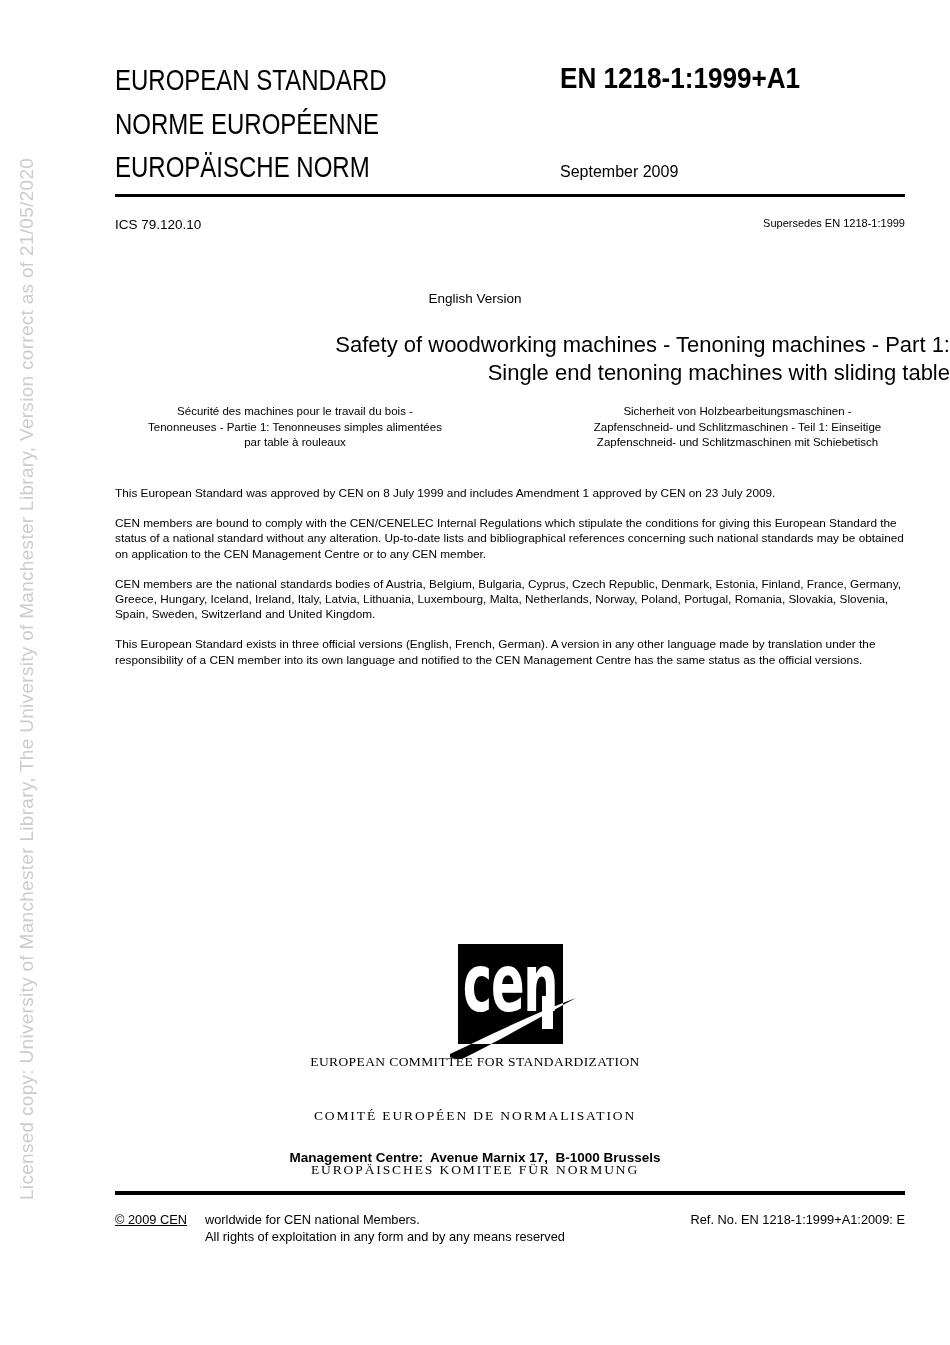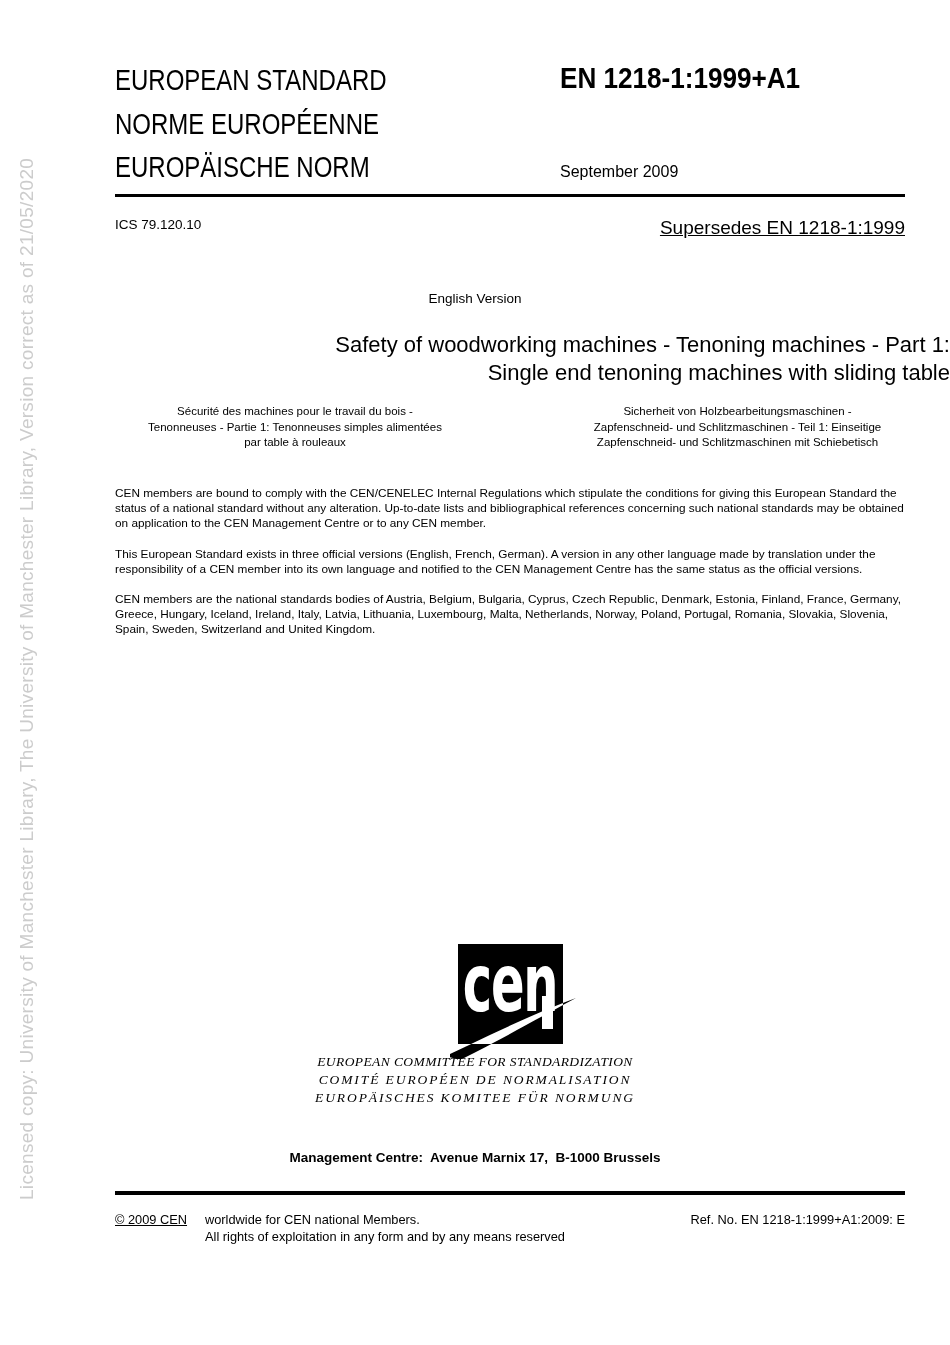--- a/index.html
+++ b/index.html
@@ -72,9 +72,8 @@
     position: absolute;
     right: 45px;
     top: 217px;
-    font-size: 19px;
+    font-size: 11px;
     text-align: right;
-    text-decoration: underline;
   }
 
   .english-version {

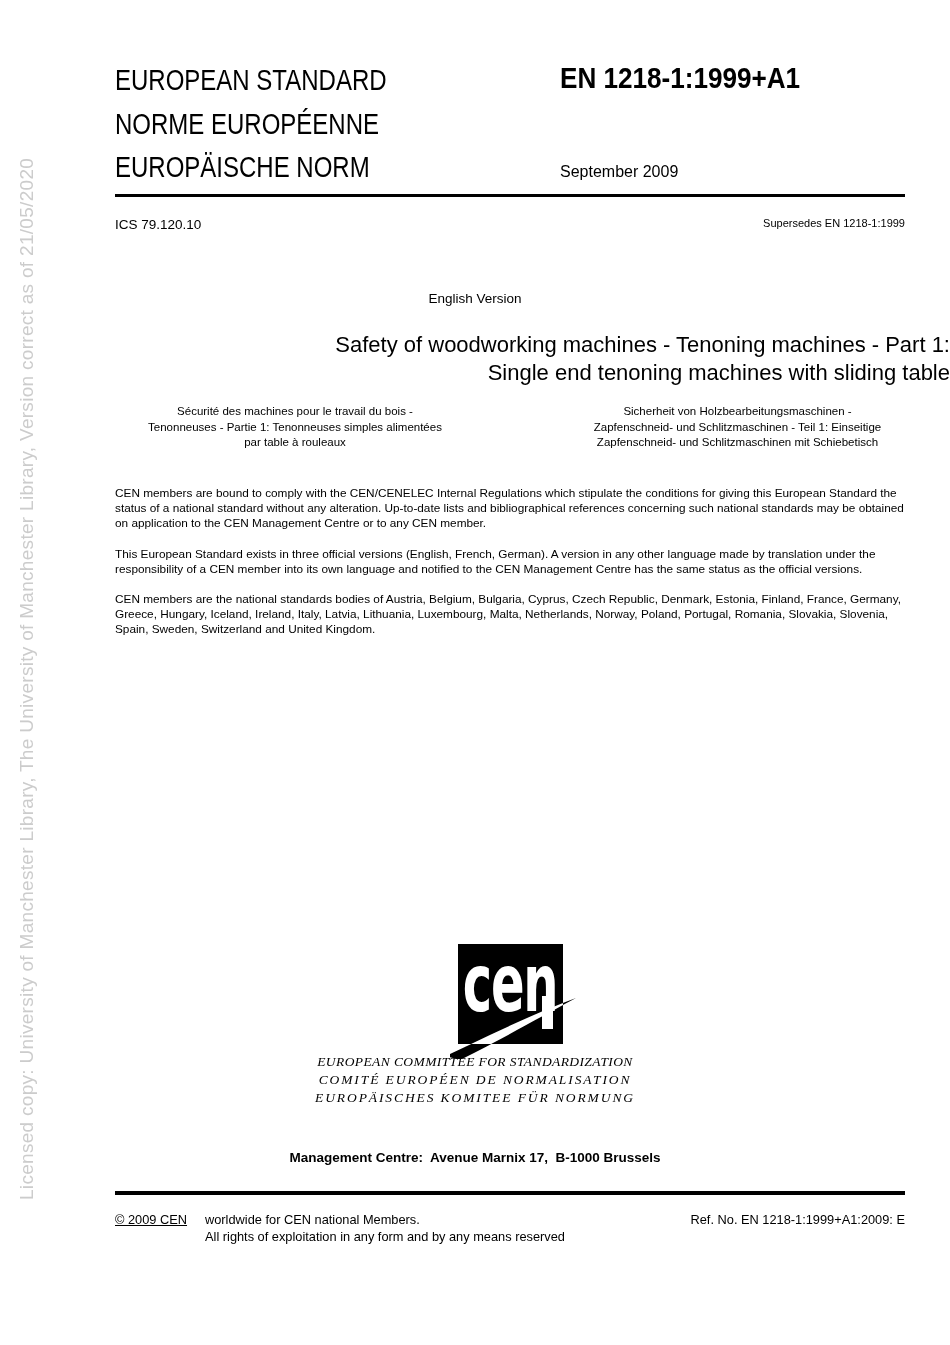--- a/index.html
+++ b/index.html
@@ -198,6 +198,7 @@
 Zapfenschneid- und Schlitzmaschinen mit Schiebetisch</div>
 
   <div class="body-paragraphs">
+    <p>This European Standard was approved by CEN on 8 July 1999 and includes Amendment 1 approved by CEN on 23 July 2009.</p>
     <p>CEN members are bound to comply with the CEN/CENELEC Internal Regulations which stipulate the conditions for giving this European Standard the status of a national standard without any alteration. Up-to-date lists and bibliographical references concerning such national standards may be obtained on application to the CEN Management Centre or to any CEN member.</p>
     <p>This European Standard exists in three official versions (English, French, German). A version in any other language made by translation under the responsibility of a CEN member into its own language and notified to the CEN Management Centre has the same status as the official versions.</p>
     <p>CEN members are the national standards bodies of Austria, Belgium, Bulgaria, Cyprus, Czech Republic, Denmark, Estonia, Finland, France, Germany, Greece, Hungary, Iceland, Ireland, Italy, Latvia, Lithuania, Luxembourg, Malta, Netherlands, Norway, Poland, Portugal, Romania, Slovakia, Slovenia, Spain, Sweden, Switzerland and United Kingdom.</p>

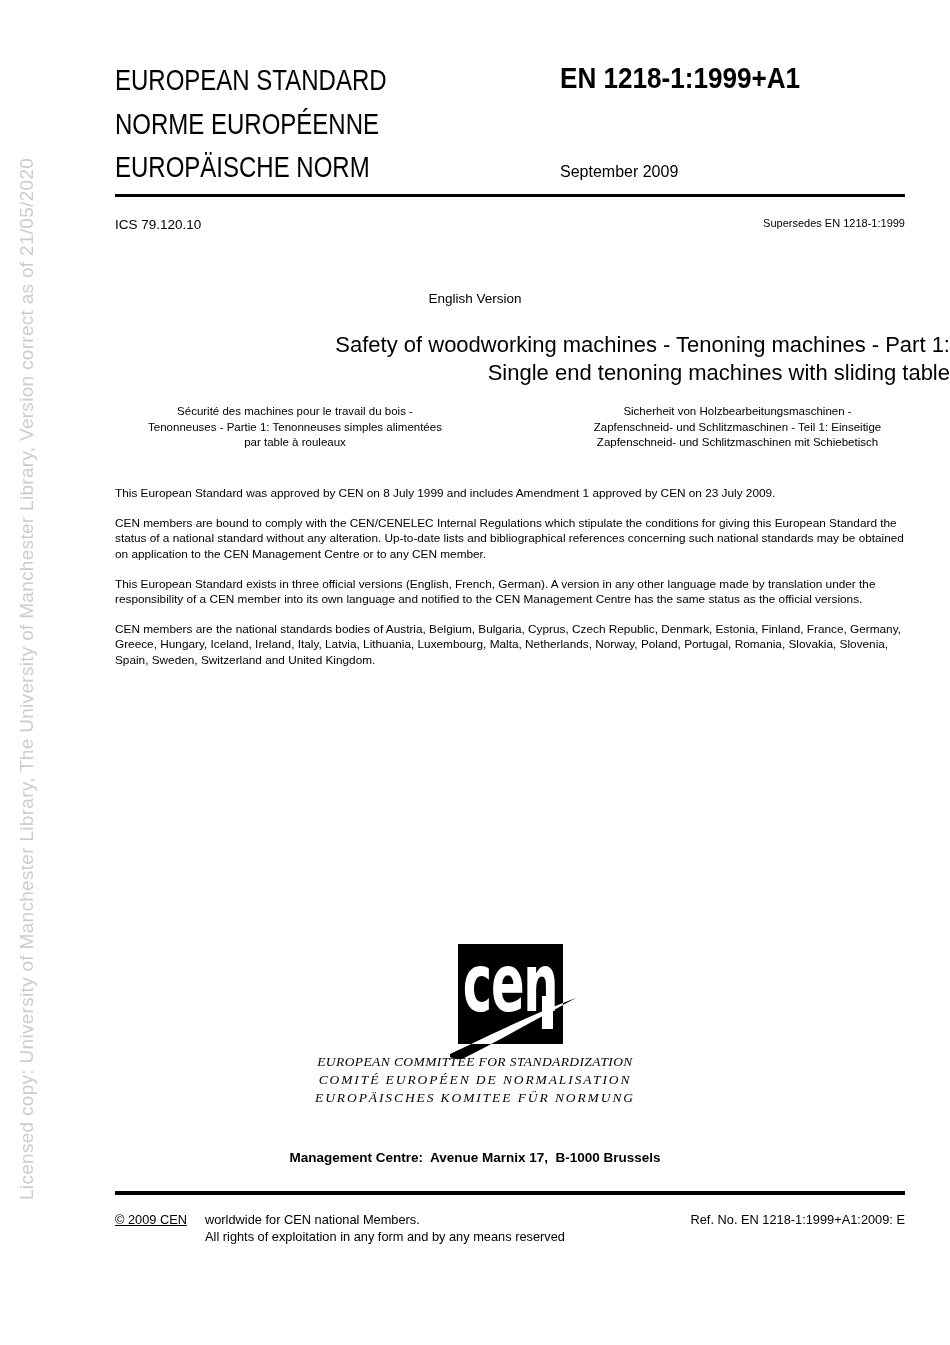--- a/index.html
+++ b/index.html
@@ -200,8 +200,8 @@
   <div class="body-paragraphs">
     <p>This European Standard was approved by CEN on 8 July 1999 and includes Amendment 1 approved by CEN on 23 July 2009.</p>
     <p>CEN members are bound to comply with the CEN/CENELEC Internal Regulations which stipulate the conditions for giving this European Standard the status of a national standard without any alteration. Up-to-date lists and bibliographical references concerning such national standards may be obtained on application to the CEN Management Centre or to any CEN member.</p>
+    <p>CEN members are the national standards bodies of Austria, Belgium, Bulgaria, Cyprus, Czech Republic, Denmark, Estonia, Finland, France, Germany, Greece, Hungary, Iceland, Ireland, Italy, Latvia, Lithuania, Luxembourg, Malta, Netherlands, Norway, Poland, Portugal, Romania, Slovakia, Slovenia, Spain, Sweden, Switzerland and United Kingdom.</p>
     <p>This European Standard exists in three official versions (English, French, German). A version in any other language made by translation under the responsibility of a CEN member into its own language and notified to the CEN Management Centre has the same status as the official versions.</p>
-    <p>CEN members are the national standards bodies of Austria, Belgium, Bulgaria, Cyprus, Czech Republic, Denmark, Estonia, Finland, France, Germany, Greece, Hungary, Iceland, Ireland, Italy, Latvia, Lithuania, Luxembourg, Malta, Netherlands, Norway, Poland, Portugal, Romania, Slovakia, Slovenia, Spain, Sweden, Switzerland and United Kingdom.</p>
   </div>
 
   <div class="cen-logo">

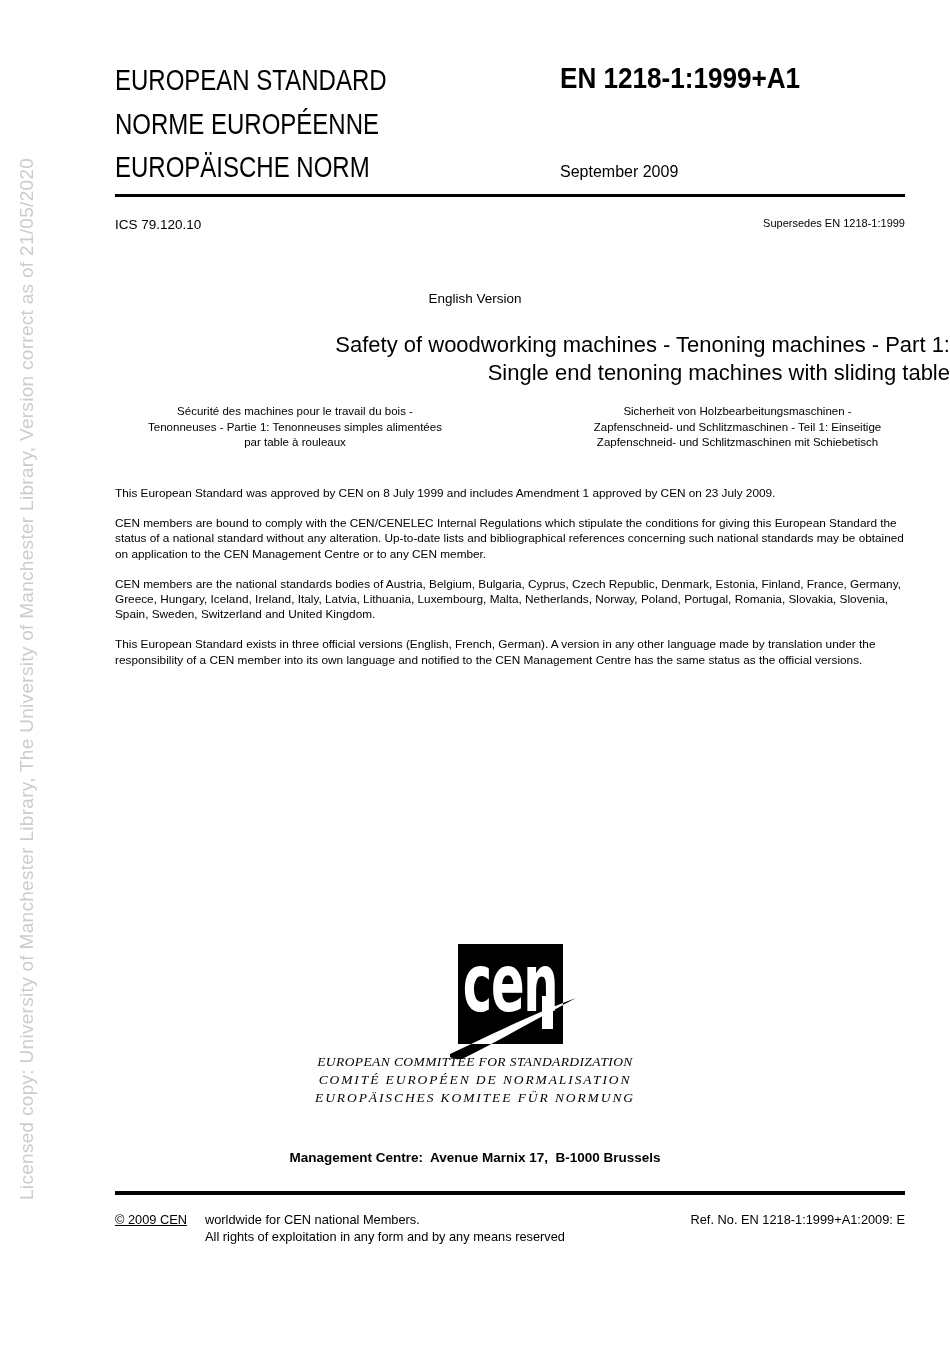--- a/index.html
+++ b/index.html
@@ -134,7 +134,6 @@
     font-family: "Liberation Serif", serif;
     font-size: 13.5px;
     line-height: 18px;
-    font-style: italic;
   }
   .committee .line-1 { letter-spacing: 0.4px; }
   .committee .line-2, .committee .line-3 { letter-spacing: 1.9px; }

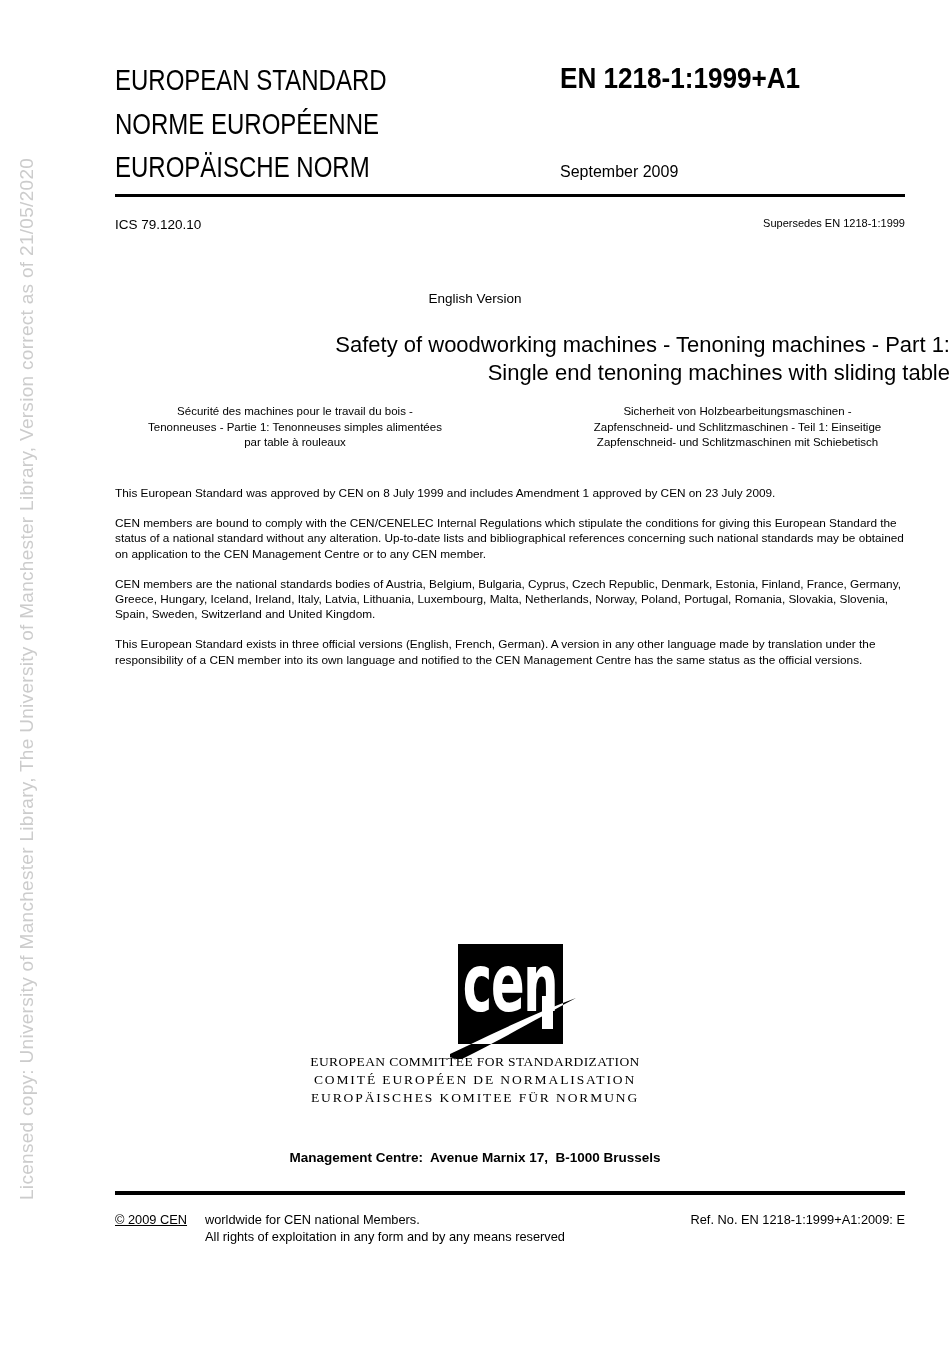--- a/index.html
+++ b/index.html
@@ -136,7 +136,7 @@
     line-height: 18px;
   }
   .committee .line-1 { letter-spacing: 0.4px; }
-  .committee .line-2, .committee .line-3 { letter-spacing: 1.9px; }
+  .committee .line-2, .committee .line-3 { letter-spacing: 1.9px; margin-top: 36px; }
 
   .management {
     position: absolute;

